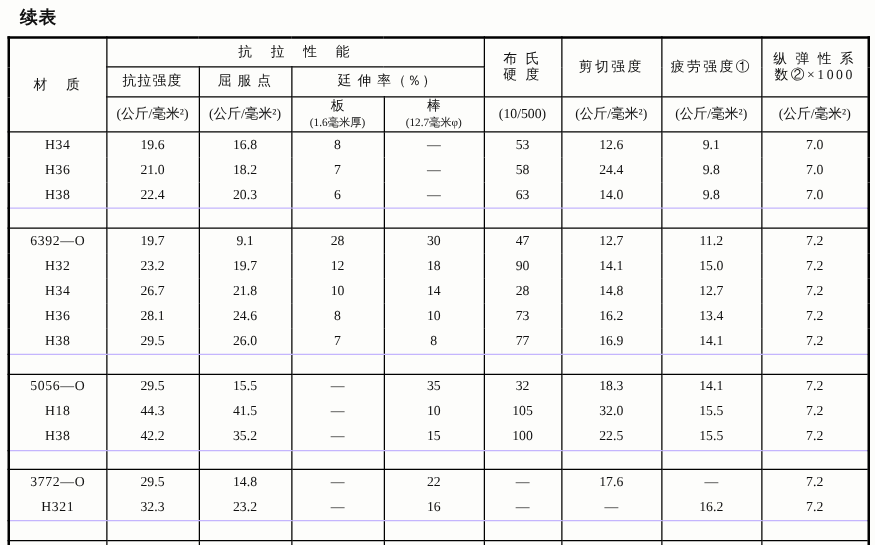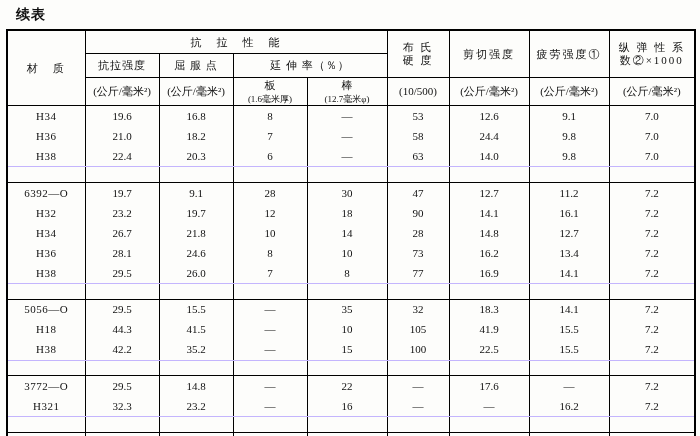--- a/index.html
+++ b/index.html
@@ -219,7 +219,7 @@
           <td class="val">18</td>
           <td class="val">90</td>
           <td class="val">14.1</td>
-          <td class="val">16.1</td>
+          <td class="val">15.0</td>
           <td class="val">7.2</td>
         </tr>
         <tr class="datarow">

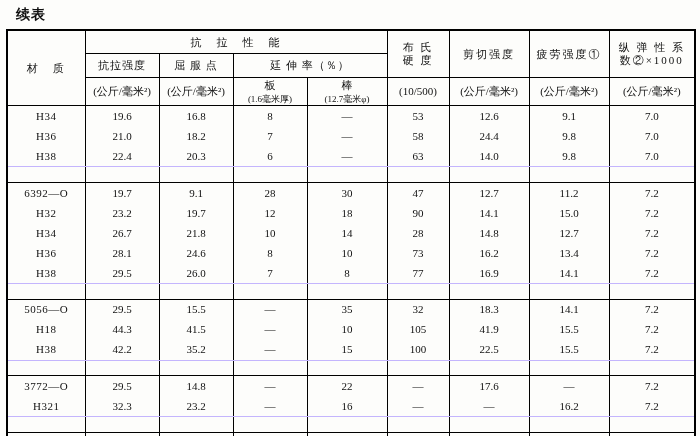--- a/index.html
+++ b/index.html
@@ -284,7 +284,7 @@
           <td class="val dash">—</td>
           <td class="val">10</td>
           <td class="val">105</td>
-          <td class="val">41.9</td>
+          <td class="val">32.0</td>
           <td class="val">15.5</td>
           <td class="val">7.2</td>
         </tr>

